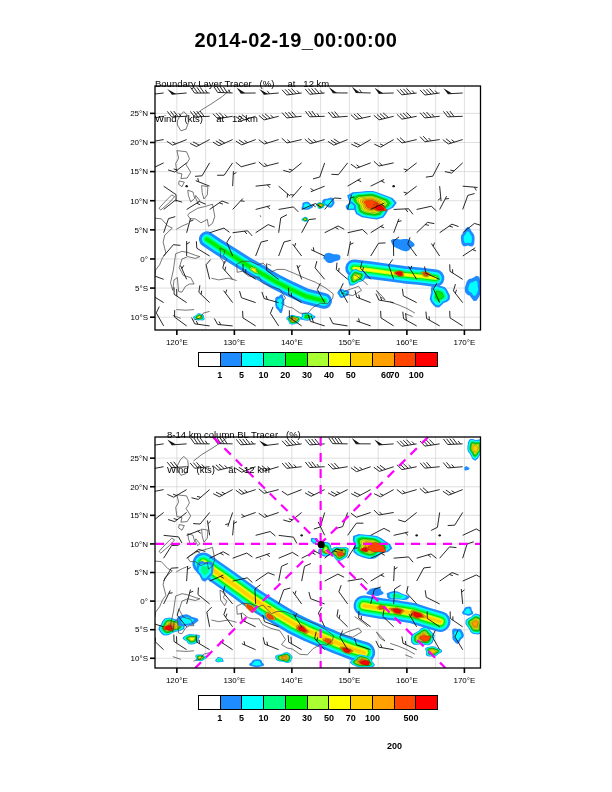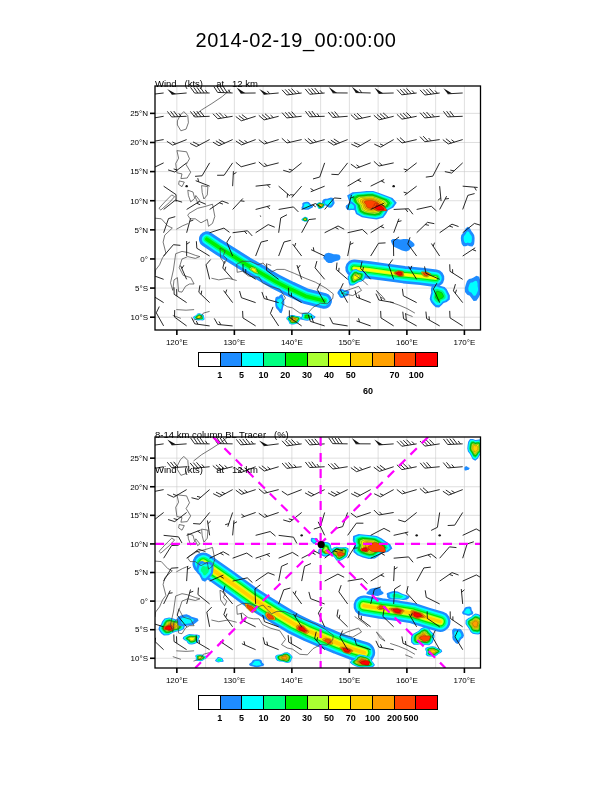--- a/index.html
+++ b/index.html
@@ -5,7 +5,7 @@
   html,body{margin:0;padding:0;background:#ffffff;}
   body{width:612px;height:792px;position:relative;font-family:"Liberation Sans",sans-serif;color:#000;overflow:hidden;}
   #charts{position:absolute;left:0;top:0;}
-  .title{position:absolute;top:29px;left:0;width:592px;text-align:center;font-size:20px;letter-spacing:0.5px;}
+  .title{position:absolute;top:29px;left:0;width:592px;text-align:center;font-size:20px;letter-spacing:0.5px;font-weight:bold;}
   .sub{position:absolute;left:155px;font-size:9.5px;line-height:11.5px;white-space:pre;}
   #sub-top{top:55px;}
   #sub-bottom{top:406px;}

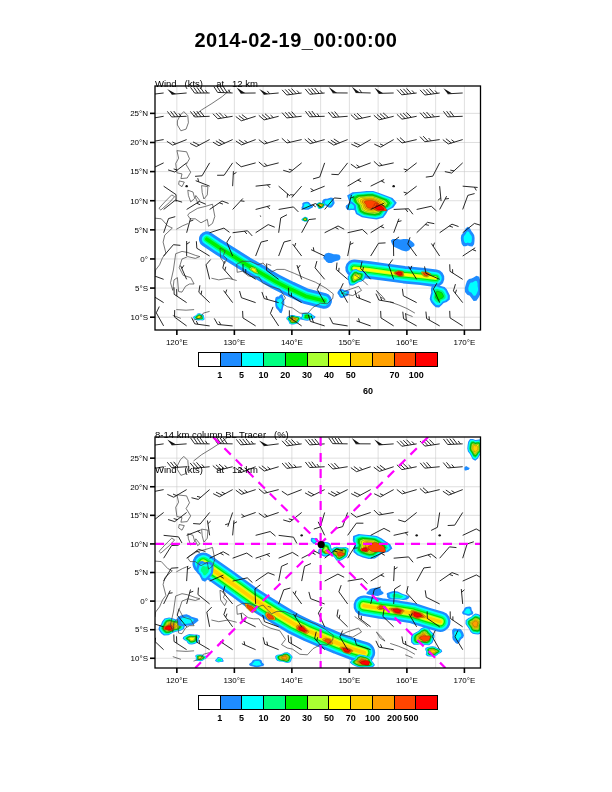--- a/index.html
+++ b/index.html
@@ -1260,6 +1260,7 @@
 <div class="title">2014-02-19_00:00:00</div>
 
 <div class="sub" id="sub-top">
+  <div>Boundary Layer Tracer   (%)     at   12 km</div>
   <div>Wind   (kts)     at   12 km</div>
 </div>
 

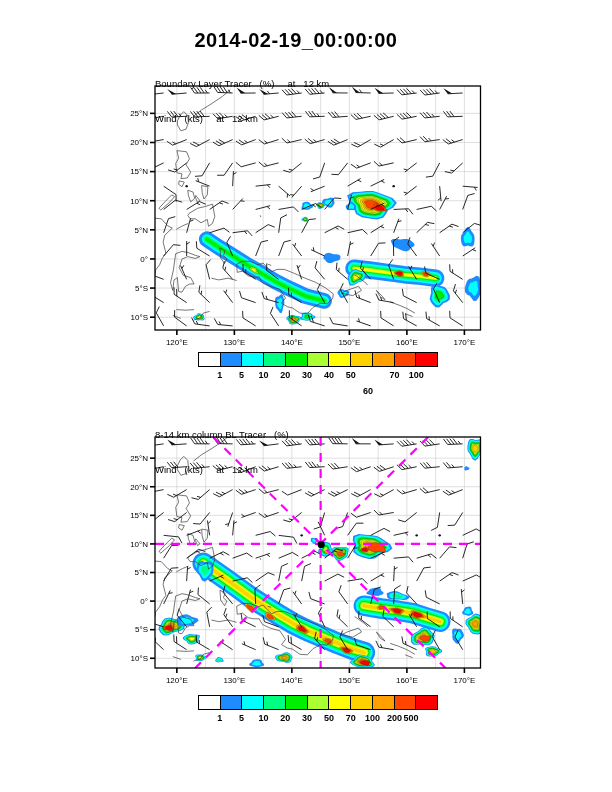--- a/index.html
+++ b/index.html
@@ -1290,7 +1290,7 @@
     <span class="lab" style="left: 109.1px;">30</span>
     <span class="lab" style="left: 130.9px; text-align: center;">40</span>
     <span class="lab" style="left: 152.7px;">50</span>
-    <span class="lab" style="left: 170px; margin-top: 16px;">60</span>
+    <span class="lab" style="left: 188px;">60</span>
     <span class="lab" style="left: 196.4px;">70</span>
     <span class="lab" style="left: 218.2px;">100</span>
   </div>

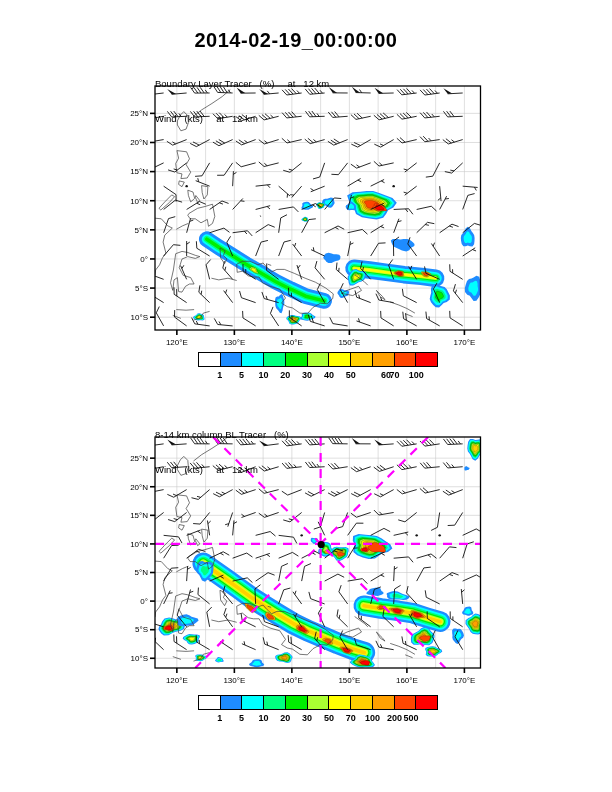--- a/index.html
+++ b/index.html
@@ -8,7 +8,7 @@
   .title{position:absolute;top:29px;left:0;width:592px;text-align:center;font-size:20px;letter-spacing:0.5px;font-weight:bold;}
   .sub{position:absolute;left:155px;font-size:9.5px;line-height:11.5px;white-space:pre;}
   #sub-top{top:55px;}
-  #sub-bottom{top:406px;}
+  #sub-bottom{top:406px;margin-left:12px;}
   .cbar{position:absolute;width:240px;height:32px;}
   #cbar0{left:198px;top:352px;}
   #cbar1{left:198px;top:695px;}

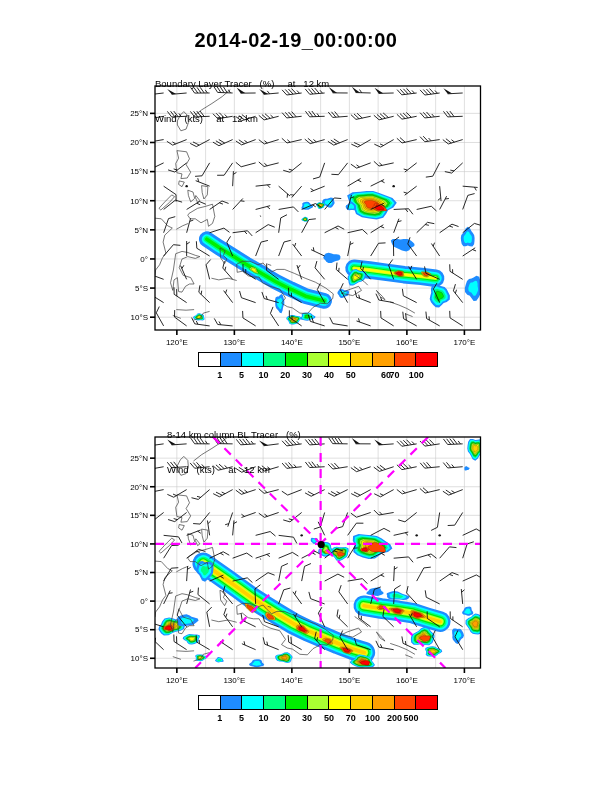--- a/index.html
+++ b/index.html
@@ -1316,7 +1316,7 @@
     <span class="lab" style="left: 130.9px;">50</span>
     <span class="lab" style="left: 152.7px;">70</span>
     <span class="lab" style="left: 174.5px;">100</span>
-    <span class="lab" style="left: 196.4px;">200</span>
+    <span class="lab" style="left: 196.4px; margin-top: 28px;">200</span>
     <span class="lab" style="left: 213px;">500</span>
   </div>
 

